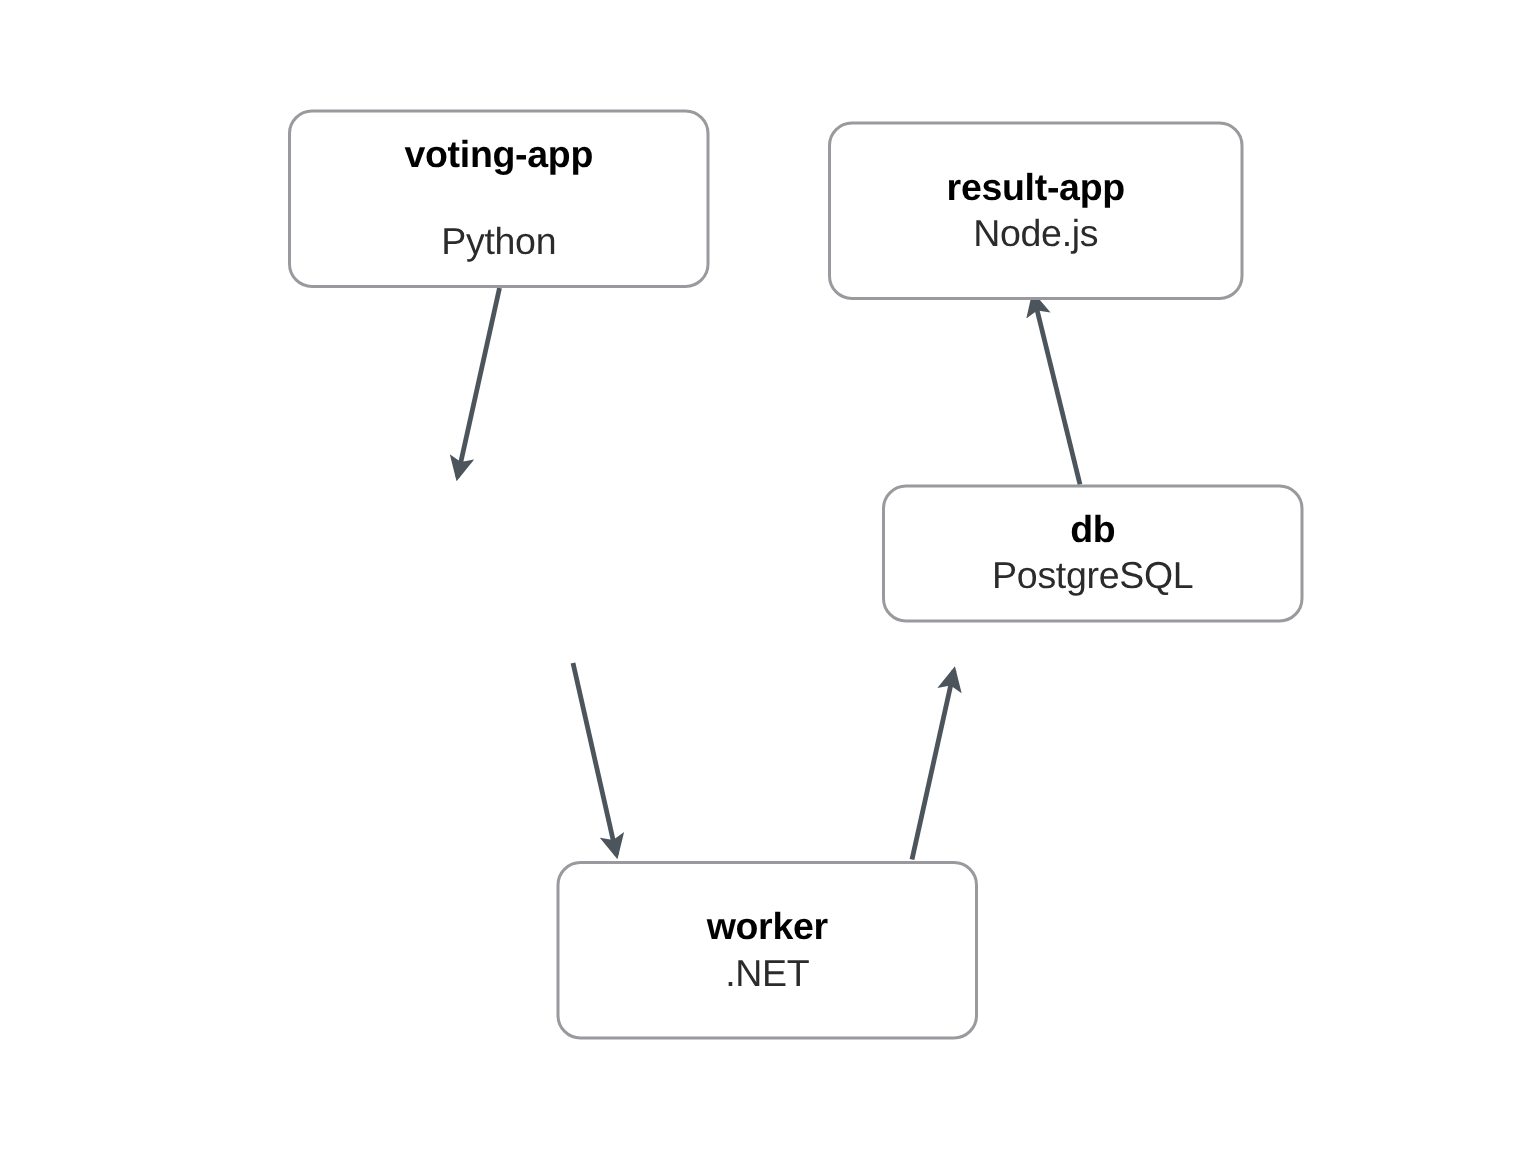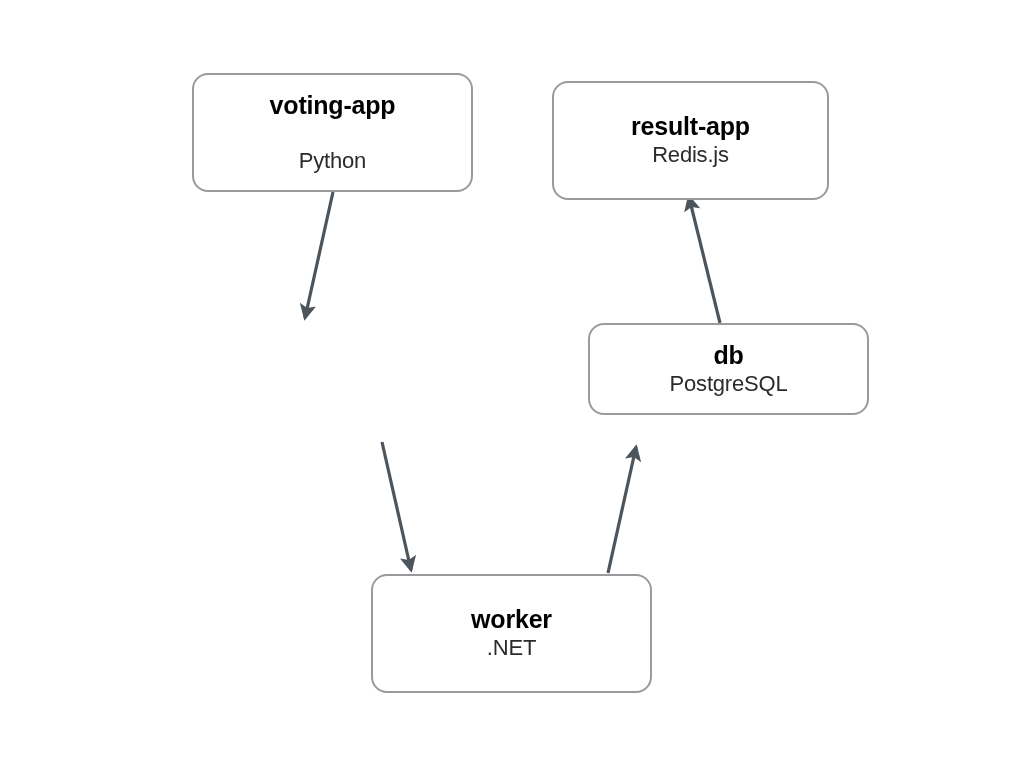--- a/index.html
+++ b/index.html
@@ -49,7 +49,7 @@
     text-align: center;
   }
   .node-subtitle {
-    font-size: 22px;
+    font-size: 25px;
     font-weight: normal;
     color: #2b2b2b;
     line-height: 1.2;

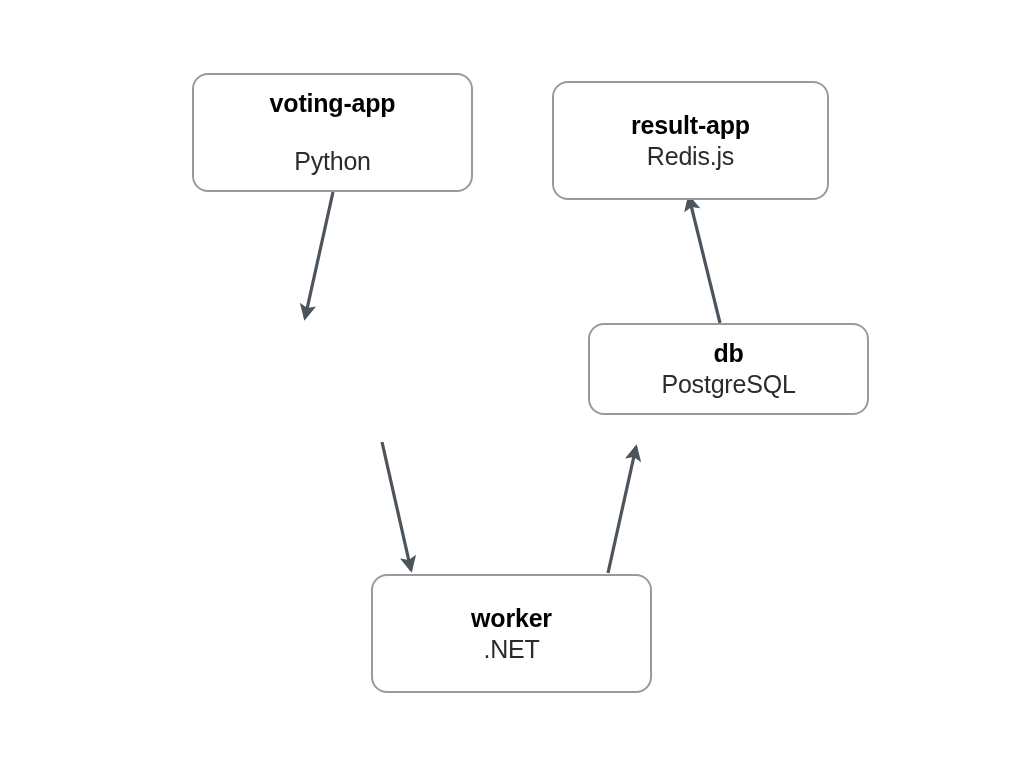--- a/index.html
+++ b/index.html
@@ -84,7 +84,7 @@
 
   <div class="node" style="left: 552px; top: 81px; width: 277px; height: 119px; border-color: rgb(154, 154, 158); background: rgb(255, 255, 255);">
     <div class="node-title">result-app</div>
-    <div class="node-subtitle">Redis.js</div>
+    <div class="node-subtitle">Node.js</div>
   </div>
 
 

